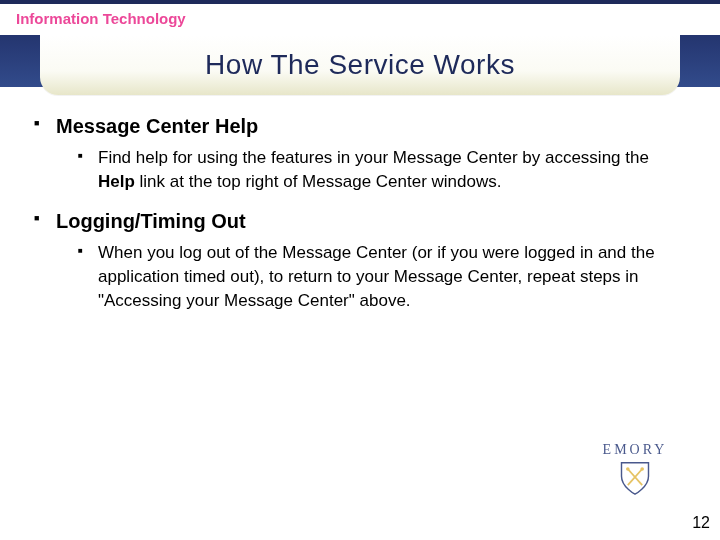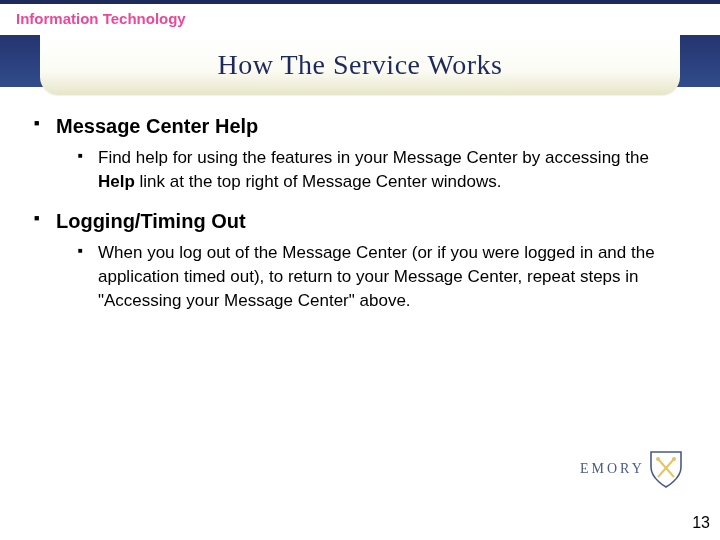--- a/index.html
+++ b/index.html
@@ -33,7 +33,7 @@
     font-size: 28px;
     font-weight: normal;
     letter-spacing: 0.5px;
-    font-family: Liberation Serif, serif;
+    font-family: Liberation Sans, sans-serif;
   }
   .content {
     padding: 0 34px 0 34px;

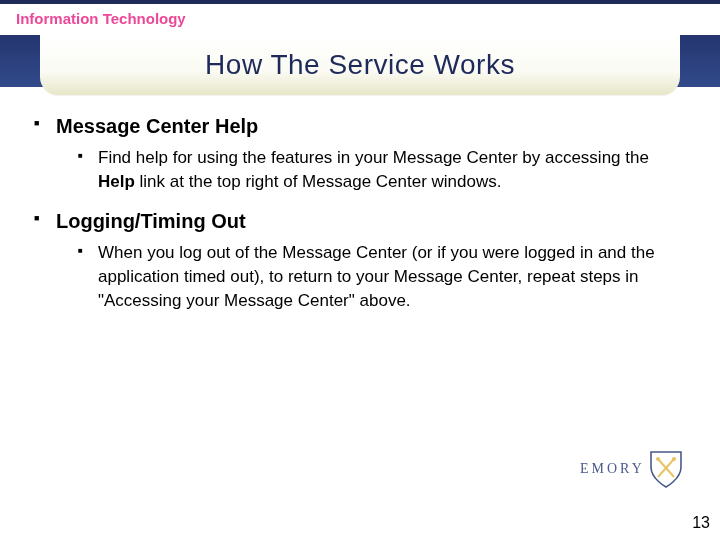--- a/index.html
+++ b/index.html
@@ -59,7 +59,7 @@
   .logo-wrap {
     position: absolute; right: 30px; bottom: 44px;
     width: 110px; height: 54px;
-    display: flex; flex-direction: row; align-items: center; gap: 2px;
+    display: flex; flex-direction: column; align-items: center; gap: 2px;
     opacity: 0.85;
   }
   .logo-word {

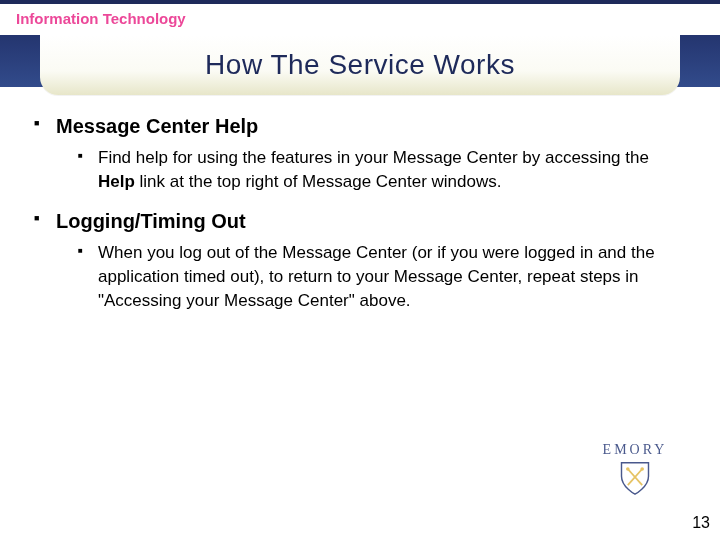--- a/index.html
+++ b/index.html
@@ -121,6 +121,6 @@
   </svg>
 </div>
 
-<div class="page-num">13</div>
+<div class="page-num">12</div>
 
 </body></html>

